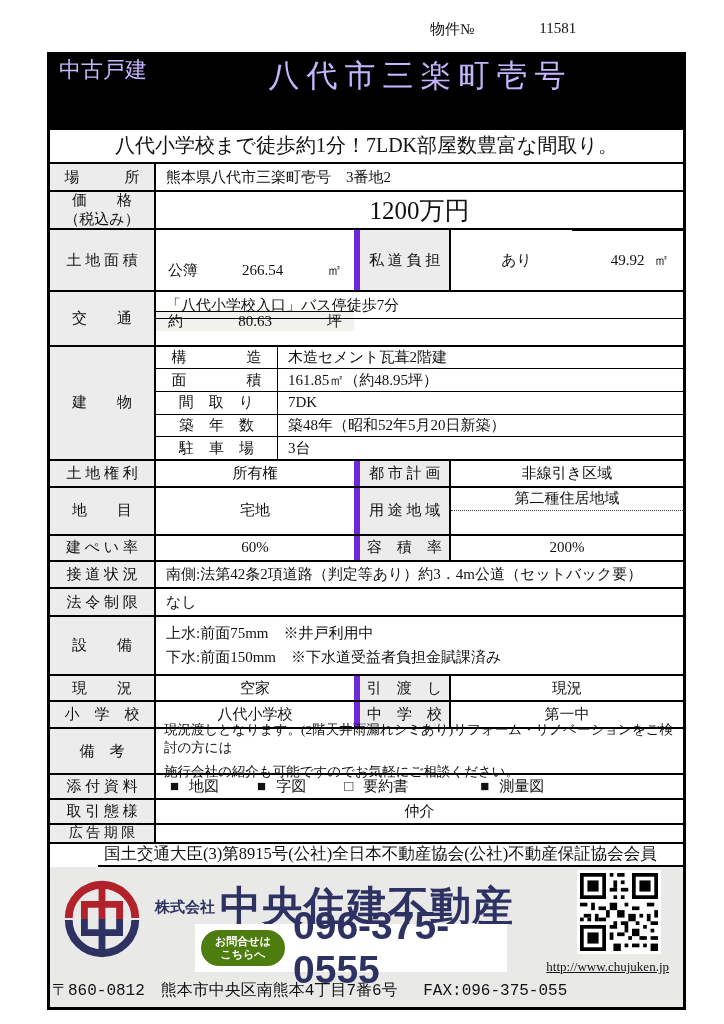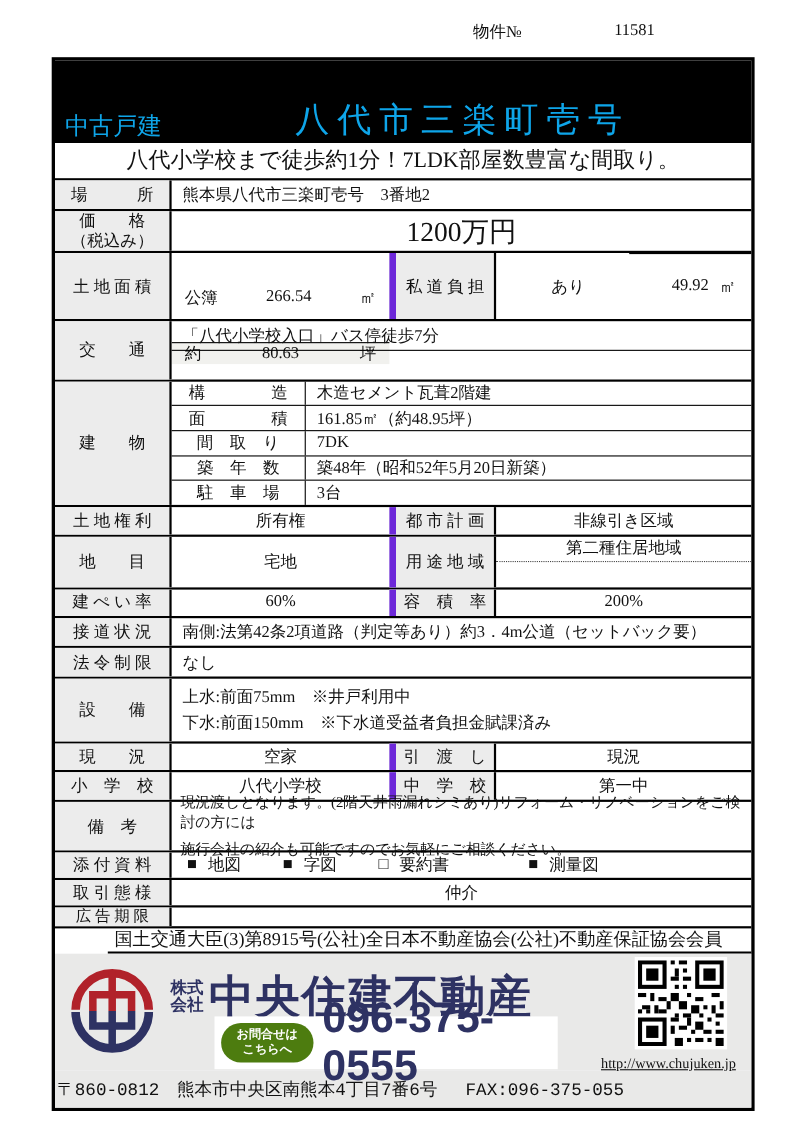--- a/index.html
+++ b/index.html
@@ -7,7 +7,7 @@
          font-family:"Liberation Serif","DejaVu Serif",serif; color:#111; }
   .sans { font-family:"Liberation Sans","DejaVu Sans",sans-serif; }
 
-  .prop-no { position:absolute; top:20px; left:430px; display:flex; gap:84px;
+  .prop-no { position:absolute; top:20px; left:430px; display:flex; gap:65px;
              font-size:15px; }
 
   .frame { position:absolute; left:47px; top:52px; width:639px; height:958px;

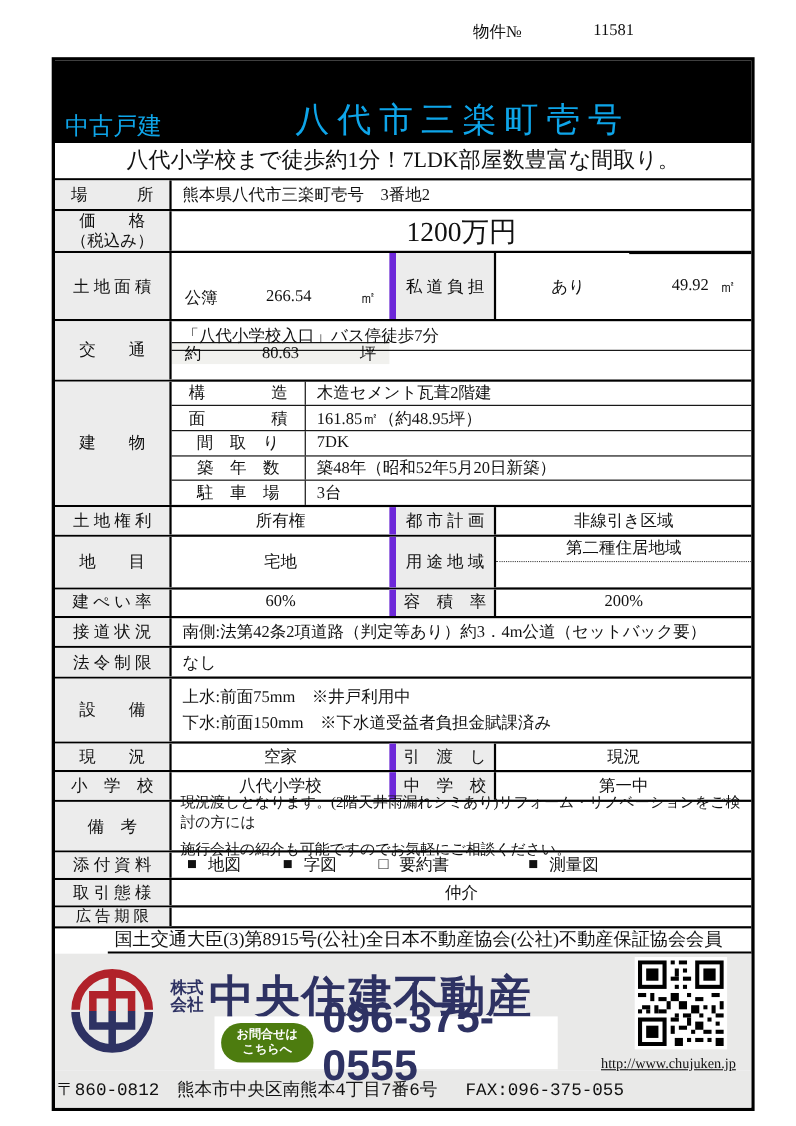--- a/index.html
+++ b/index.html
@@ -14,7 +14,7 @@
            border:3px solid #000; background:#fff; display:flex; flex-direction:column; }
 
   
-  .banner { height:75px; background:#000; color:#0ea5e9; display:flex; align-items:flex-end; }
+  .banner { height:75px; background:#000; color:#c4b5fd; display:flex; align-items:flex-start; }
   .banner .cat { width:106px; display:flex; align-items:center; justify-content:center;
                  font-size:22px; }
   .banner .vdiv { width:2px; background:#fff; margin:5px 0; }

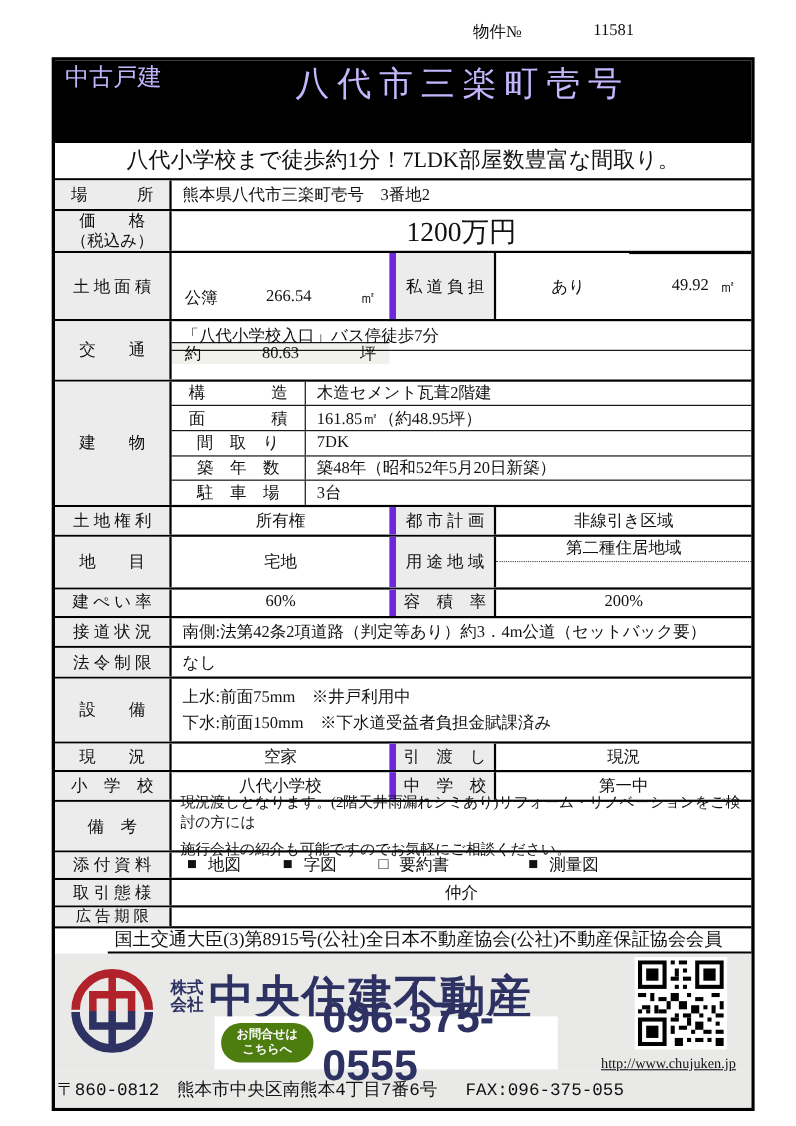--- a/index.html
+++ b/index.html
@@ -83,7 +83,7 @@
   .footer { height:107px; background:#e9e9e8; position:relative; }
   .logo { position:absolute; left:8px; top:8px; }
   .company { position:absolute; left:105px; top:12px; display:flex; align-items:center; gap:5px; }
-  .kk { display:flex; flex-direction:column; font-size:15px; font-weight:bold;
+  .kk { display:flex; flex-direction:row; font-size:15px; font-weight:bold;
         line-height:1.05; color:#2e3263; }
   .cname { font-size:41px; font-weight:bold; color:#2e3263; letter-spacing:1px; }
   .phoneband { position:absolute; left:145px; top:57px; width:312px; height:48px;

